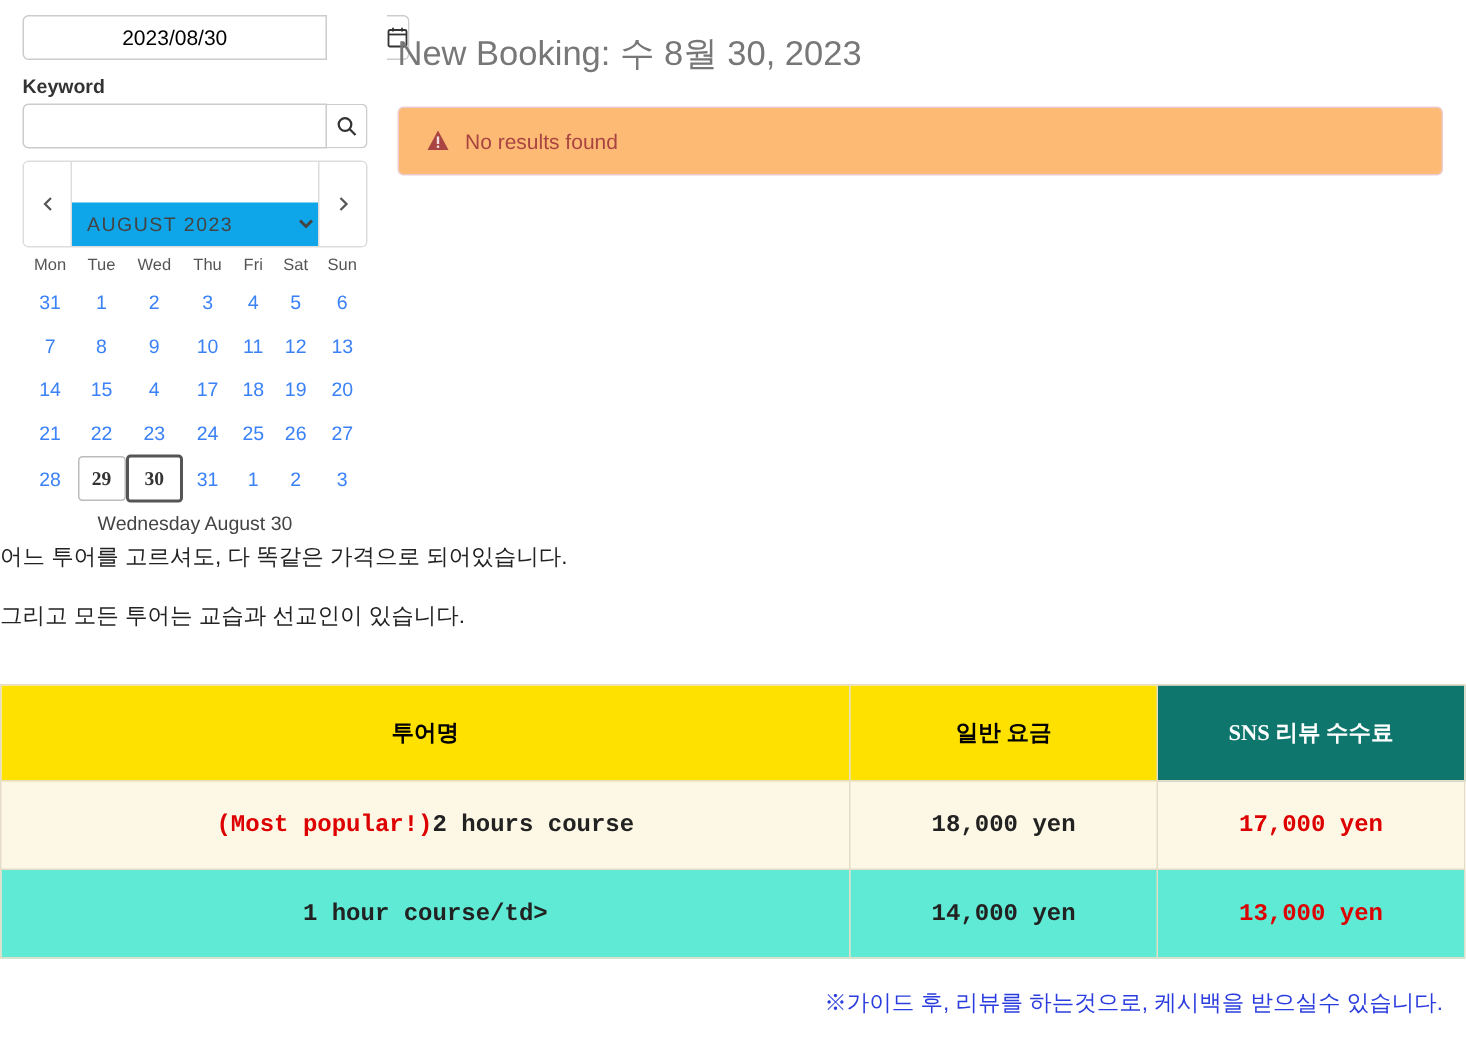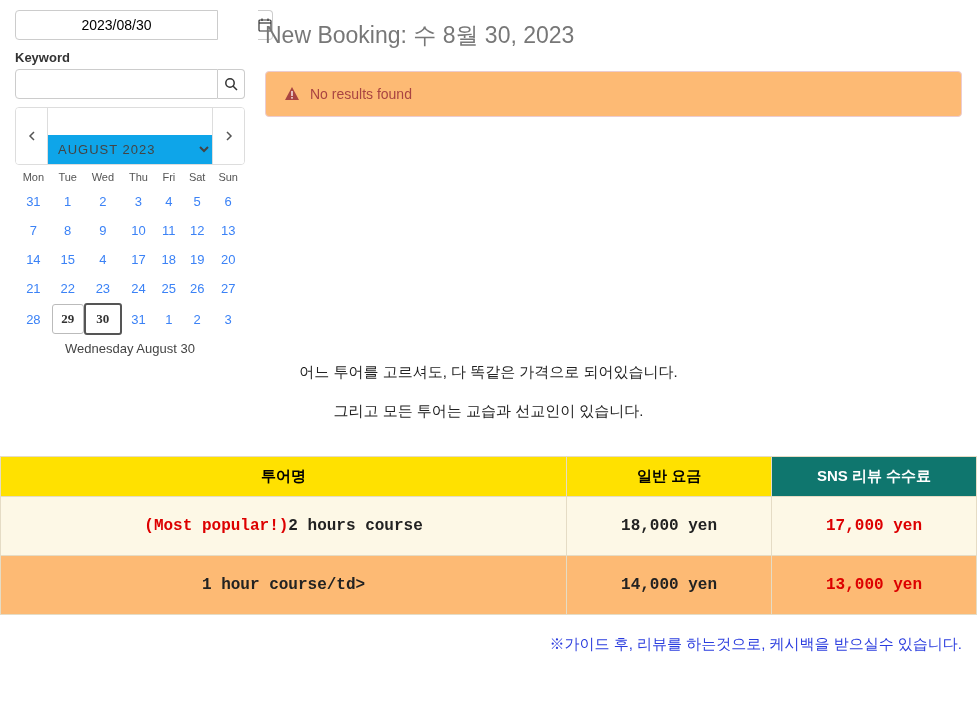--- a/index.html
+++ b/index.html
@@ -29,7 +29,7 @@
 .booking-title { font-size: 23px; color: #777; margin: 10px 0 20px 0; font-weight: normal; }
 .alert { background: #fdba74; border: 1px solid #ebccd1; border-radius: 4px; padding: 14px 18px; color: #a94442; display: flex; align-items: center; gap: 10px; }
 .intro { padding: 0 0 20px 0; font-size: 15px; line-height: 1.8; color: #222; }
-.intro p { margin-bottom: 12px; text-align: center; }
+.intro p { margin-bottom: 12px; }
 .price-table { width: 100%; border-collapse: collapse; margin: 0 0 20px 0; }
 .price-table th { background: #ffe100; color: #000; font-weight: bold; padding: 10px 8px; border: 1px solid #e5dcc5; font-size: 15px; text-align: center; }
 .price-table th.sns { background: #0f766e; color: #fff; }

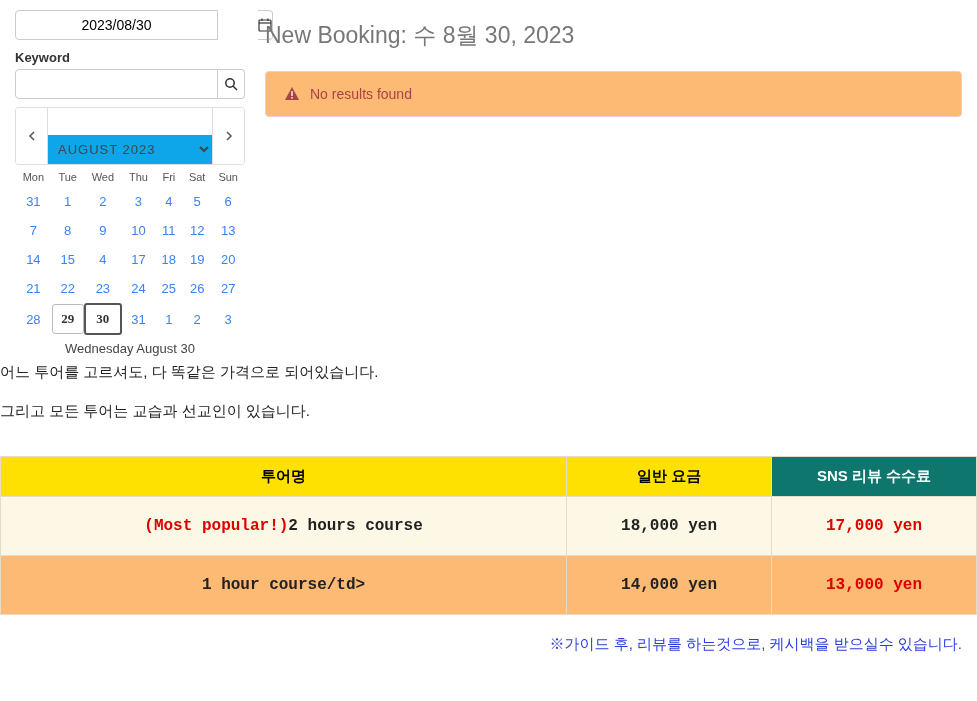--- a/index.html
+++ b/index.html
@@ -31,7 +31,7 @@
 .intro { padding: 0 0 20px 0; font-size: 15px; line-height: 1.8; color: #222; }
 .intro p { margin-bottom: 12px; }
 .price-table { width: 100%; border-collapse: collapse; margin: 0 0 20px 0; }
-.price-table th { background: #ffe100; color: #000; font-weight: bold; padding: 10px 8px; border: 1px solid #e5dcc5; font-size: 15px; text-align: center; }
+.price-table th { background: #ffe100; color: #000; font-weight: bold; padding: 22px 8px; border: 1px solid #e5dcc5; font-size: 15px; text-align: center; font-family: Liberation Serif, serif; }
 .price-table th.sns { background: #0f766e; color: #fff; }
 .price-table td { border: 1px solid #e5dcc5; padding: 20px 8px; text-align: center; vertical-align: middle; background: #fdf8e6; font-family: "Courier New", monospace; font-size: 16px; font-weight: bold; color: #222; }
 .price-table td .popular { color: #d00; }

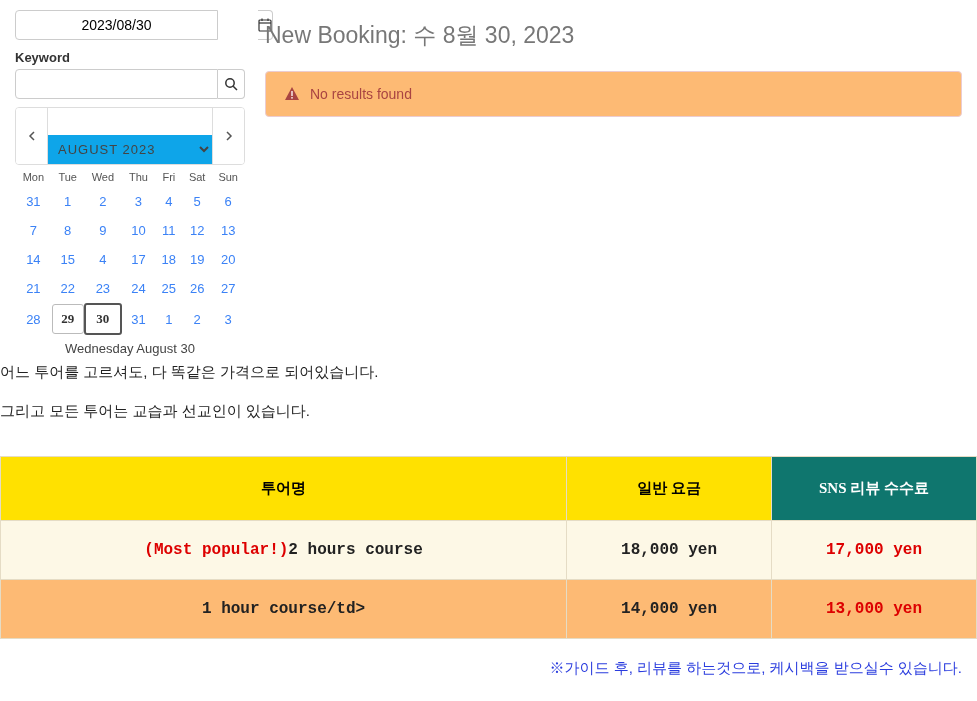--- a/index.html
+++ b/index.html
@@ -36,7 +36,7 @@
 .price-table td { border: 1px solid #e5dcc5; padding: 20px 8px; text-align: center; vertical-align: middle; background: #fdf8e6; font-family: "Courier New", monospace; font-size: 16px; font-weight: bold; color: #222; }
 .price-table td .popular { color: #d00; }
 .price-table td.price-sns { color: #d00; }
-.price-table tr.alt td { background: #fdba74; }
+.price-table tr.alt td { background: #5eead4; }
 .footnote { text-align: right; color: #2a3cde; font-size: 15px; padding: 0 15px 20px 0; }
 svg { display: block; }
 </style>

